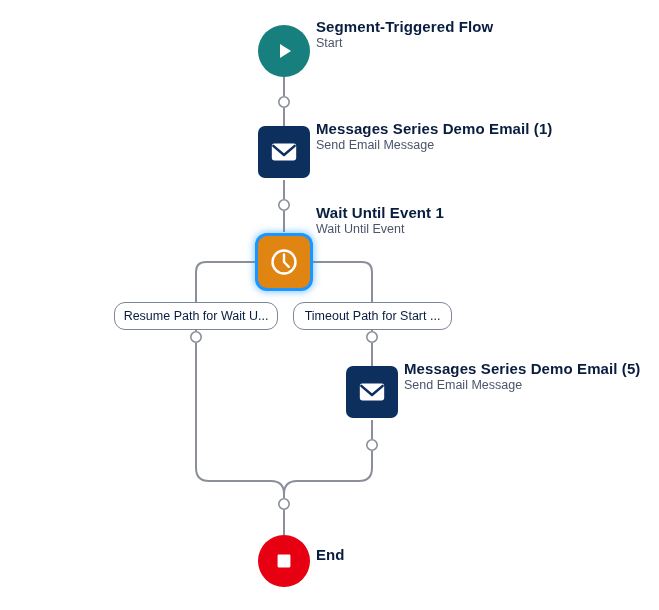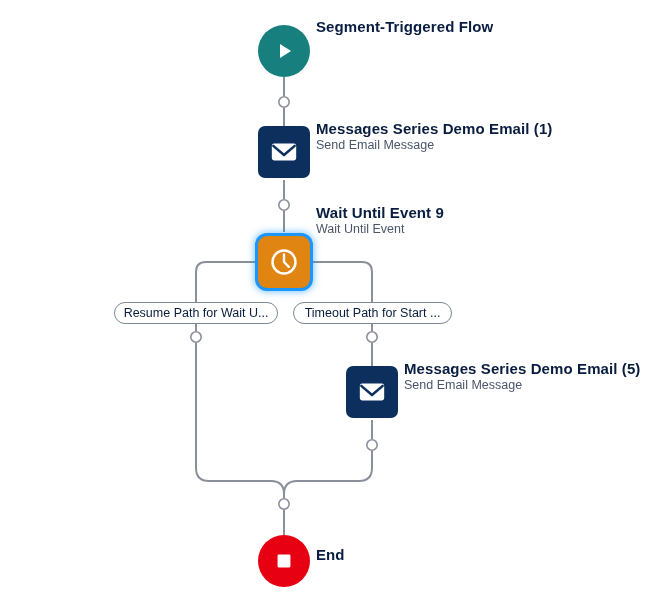--- a/index.html
+++ b/index.html
@@ -147,6 +147,7 @@
   </div>
   <div class="label-block" style="left:316px; top:18px;">
     <div class="label-title">Segment-Triggered Flow</div>
+    <div class="label-sub">Start</div>
   </div>
 
   <div class="node" style="left:258px; top:126px;">

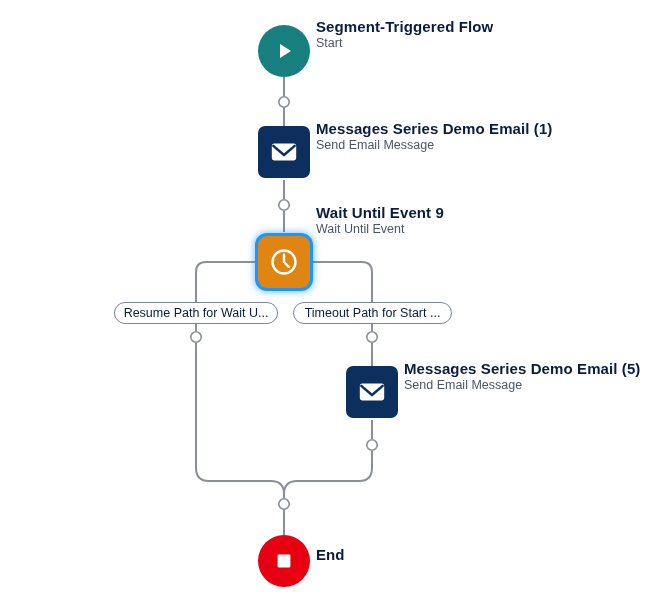--- a/index.html
+++ b/index.html
@@ -172,7 +172,7 @@
     </div>
   </div>
   <div class="label-block" style="left:316px; top:204px;">
-    <div class="label-title">Wait Until Event 9</div>
+    <div class="label-title">Wait Until Event 1</div>
     <div class="label-sub">Wait Until Event</div>
   </div>
 

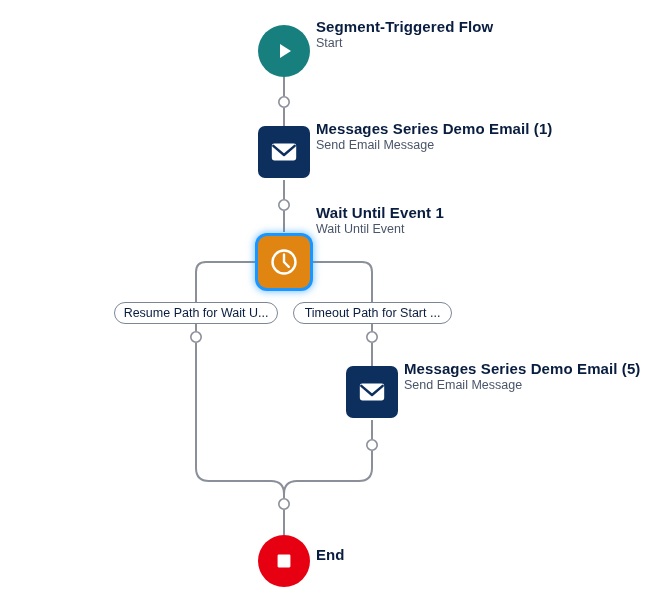--- a/index.html
+++ b/index.html
@@ -83,7 +83,7 @@
   
   .path-pill {
     position: absolute;
-    height: 22px;
+    height: 28px;
     box-sizing: border-box;
     border: 1px solid #7c8795;
     border-radius: 11px;

